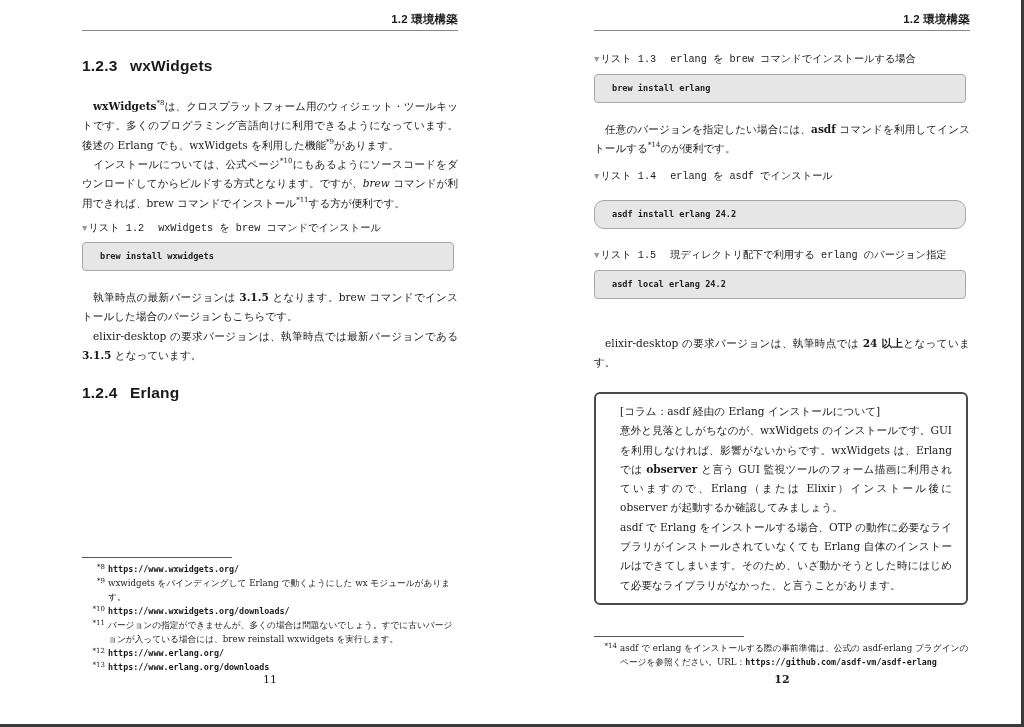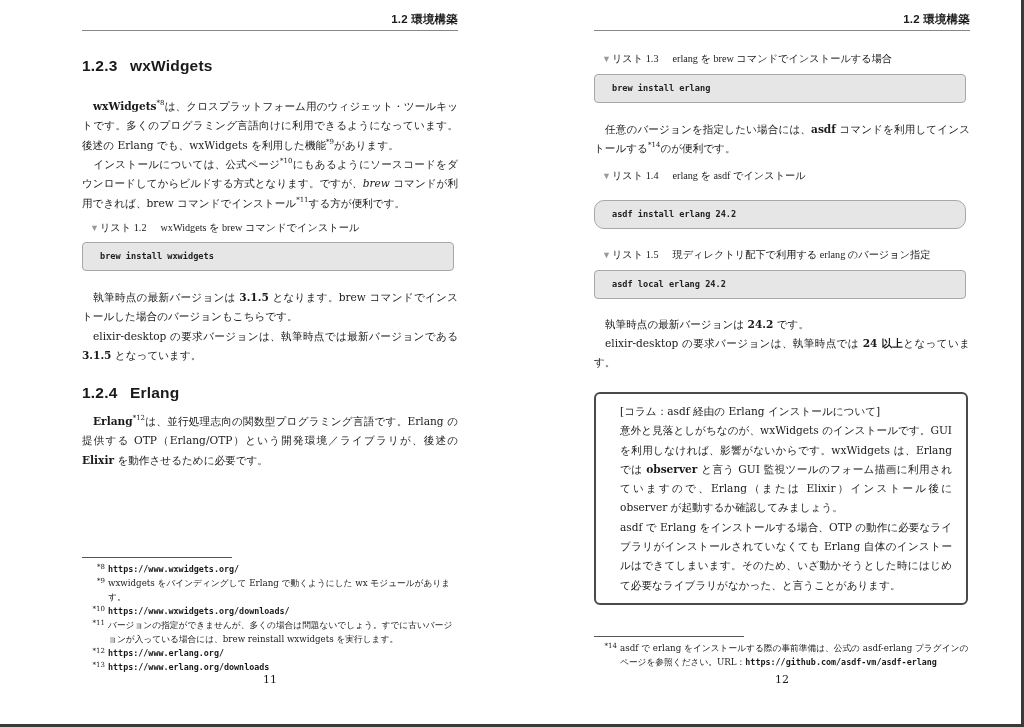--- a/index.html
+++ b/index.html
@@ -34,8 +34,8 @@
   .para i { font-style: italic; }
   sup { font-size: 7px; vertical-align: super; line-height: 0; }
   .caption {
-    position: absolute; left: 8px;
-    font-family: Liberation Serif, serif;
+    position: absolute; left: 0;
+    font-family: Liberation Mono, monospace;
     font-size: 10.2px; color: #1a1a1a;
   }
   .caption .tri { color: #999; font-size: 9px; margin-right: 1px; }

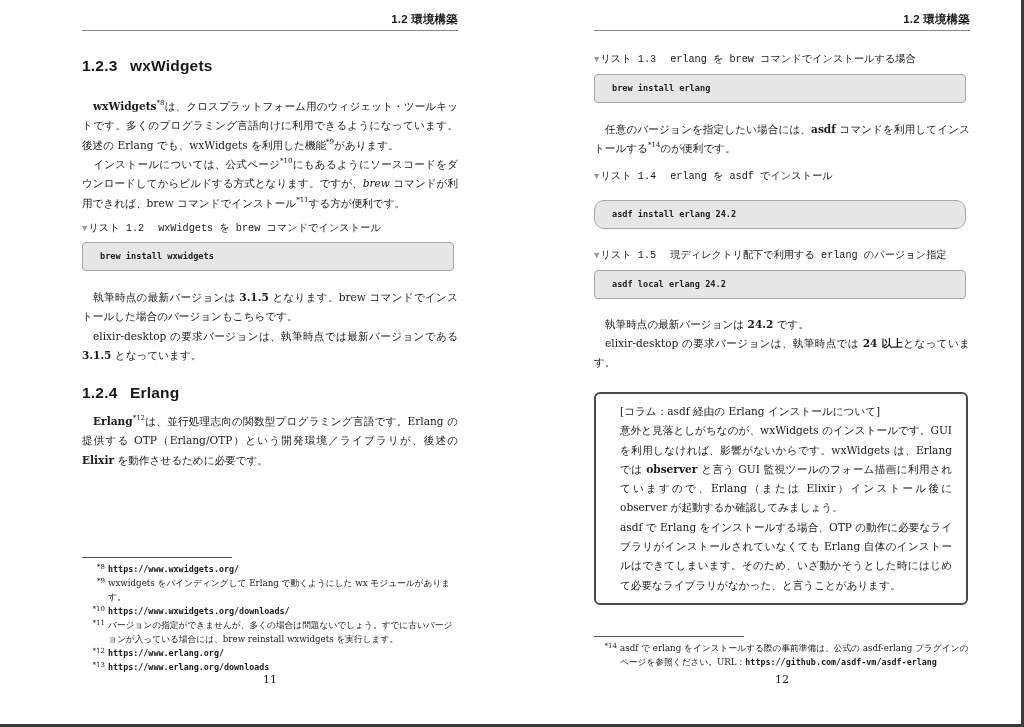--- a/index.html
+++ b/index.html
@@ -136,7 +136,6 @@
     <span>asdf local erlang  24.2</span>
   </div>
 
-  <div class="para" style="top:315px;"><span class="indent"></span><span>執筆時点の最新バージョンは </span><b>24.2</b><span> です。</span></div>
   <div class="para" style="top:334px;"><span class="indent"></span><span>elixir-desktop の要求バージョンは、執筆時点では </span><b>24 以上</b><span>となっています。</span></div>
 
   <div class="column-box" style="top:392px;">

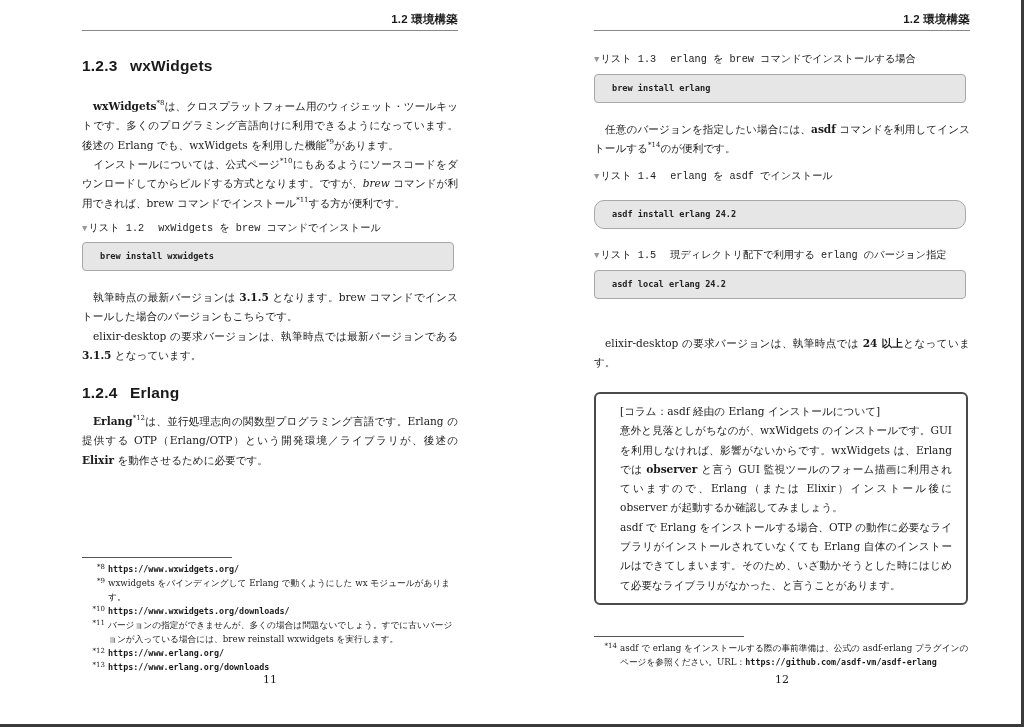--- a/index.html
+++ b/index.html
@@ -94,7 +94,6 @@
     <span class="num">1.2.4</span><span>Erlang</span>
   </div>
 
-  <div class="para" style="top:412px;"><span class="indent"></span><b>Erlang</b><sup>*12</sup><span>は、並行処理志向の関数型プログラミング言語です。Erlang の提供する OTP（Erlang/OTP）という開発環境／ライブラリが、後述の </span><b>Elixir</b><span> を動作させるために必要です。</span></div>
 
   <div class="fn-rule" style="top:557px;"></div>
   <div class="footnotes" style="top:562px;">

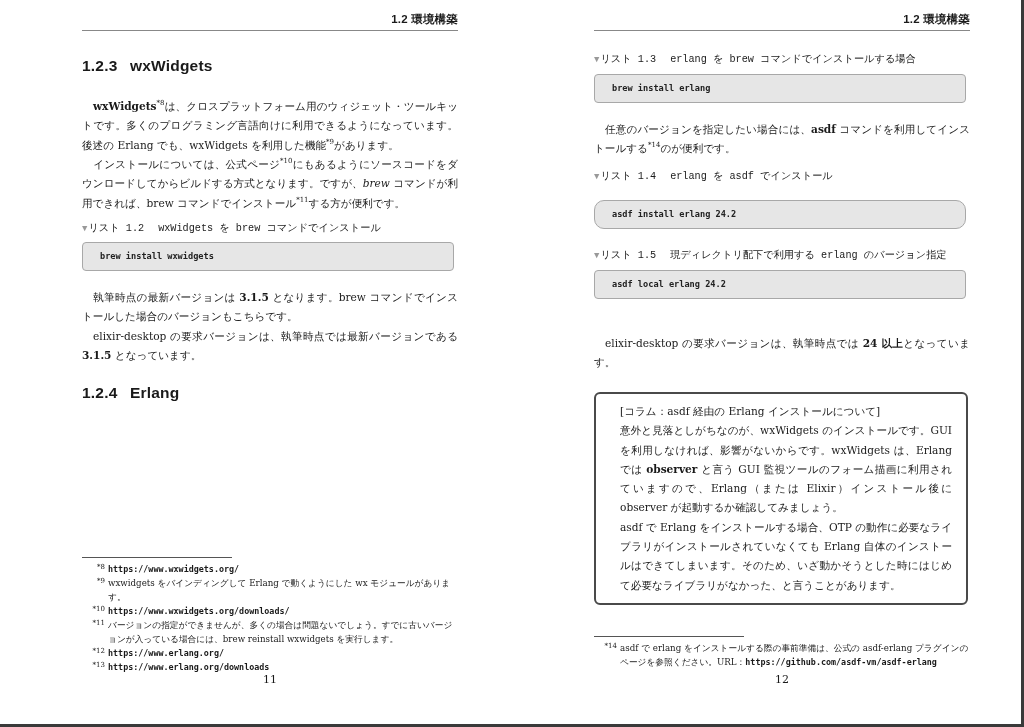--- a/index.html
+++ b/index.html
@@ -148,7 +148,7 @@
       <div class="fn"><span class="mark">*14</span><span>asdf で erlang をインストールする際の事前準備は、公式の asdf-erlang プラグインのページを参照ください。URL：</span><span class="mono">https://github.com/asdf-vm/asdf-erlang</span></div>
     </div>
 
-  <div class="page-num" style="top:673px;">12</div>
+  <div class="page-num" style="top:673px;font-weight:bold;">12</div>
 </div>
 
 </body></html>

